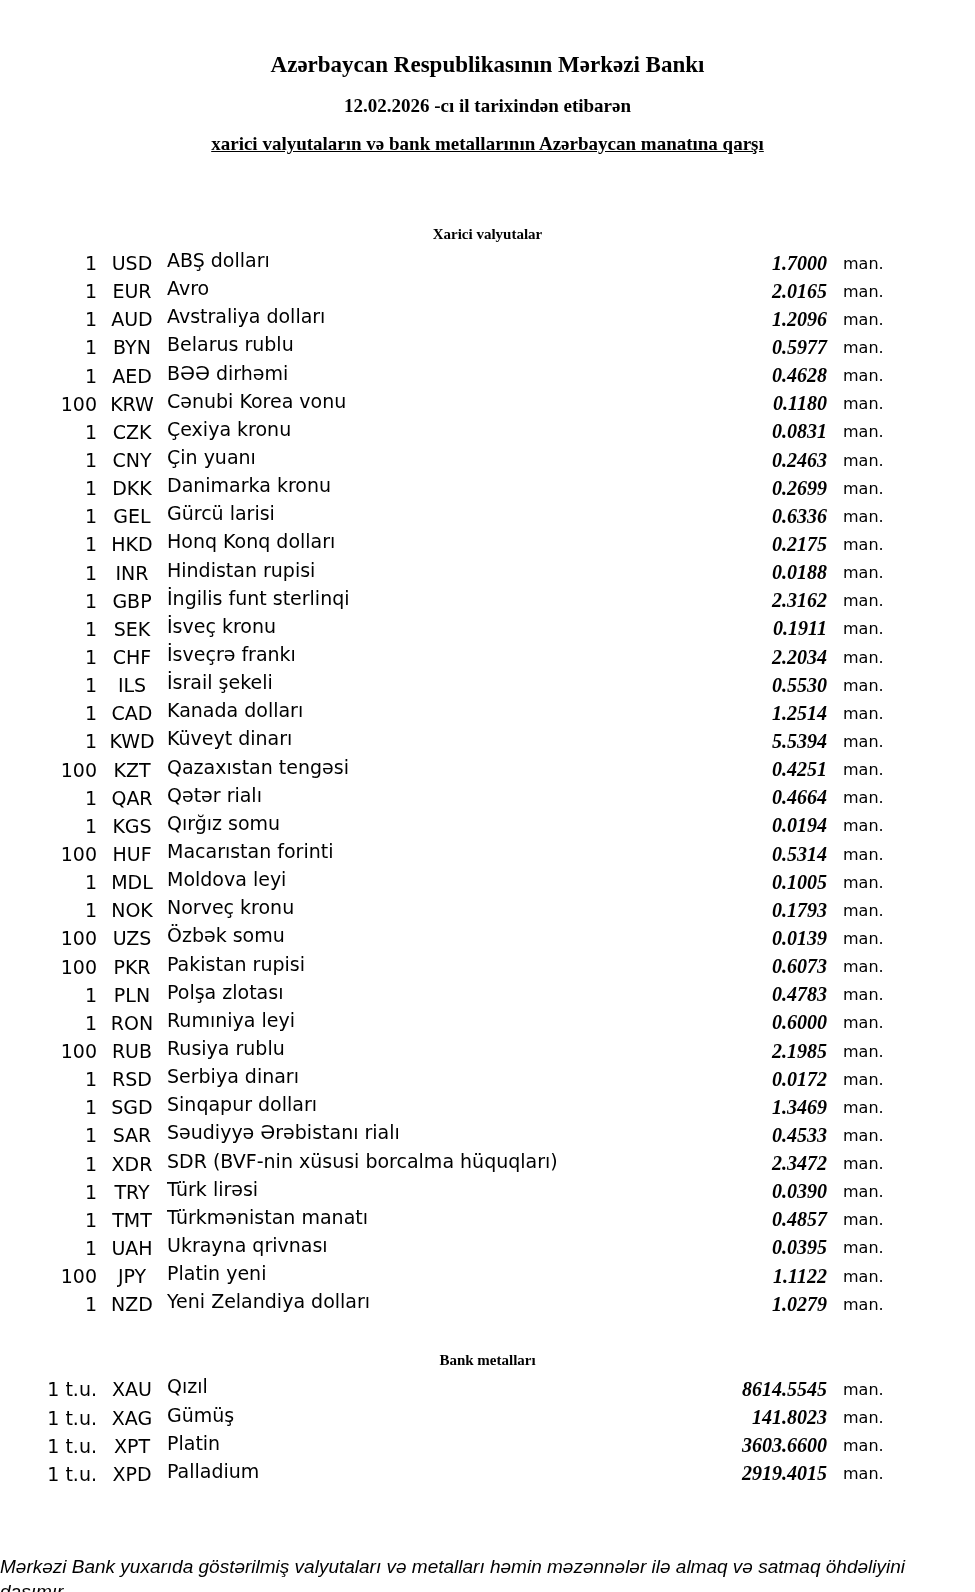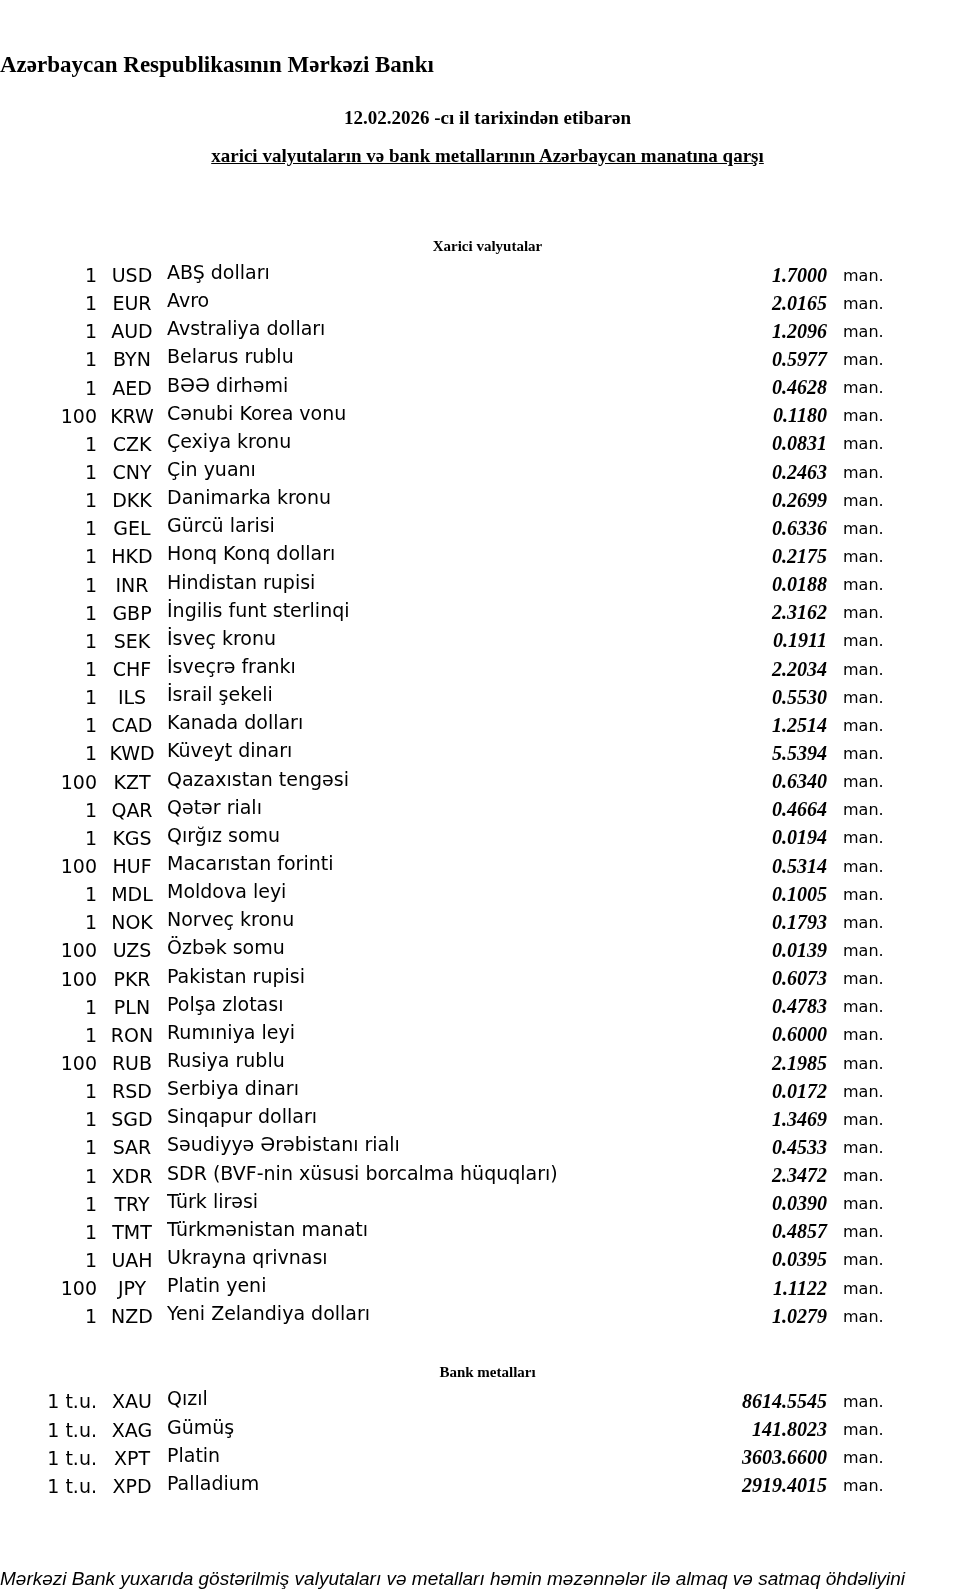--- a/index.html
+++ b/index.html
@@ -22,6 +22,7 @@
   .title {
     margin-top: 0;
     padding-top: 50px;
+    text-align: center;
     font-family: "Liberation Serif", serif;
     font-weight: bold;
     font-size: 23px;

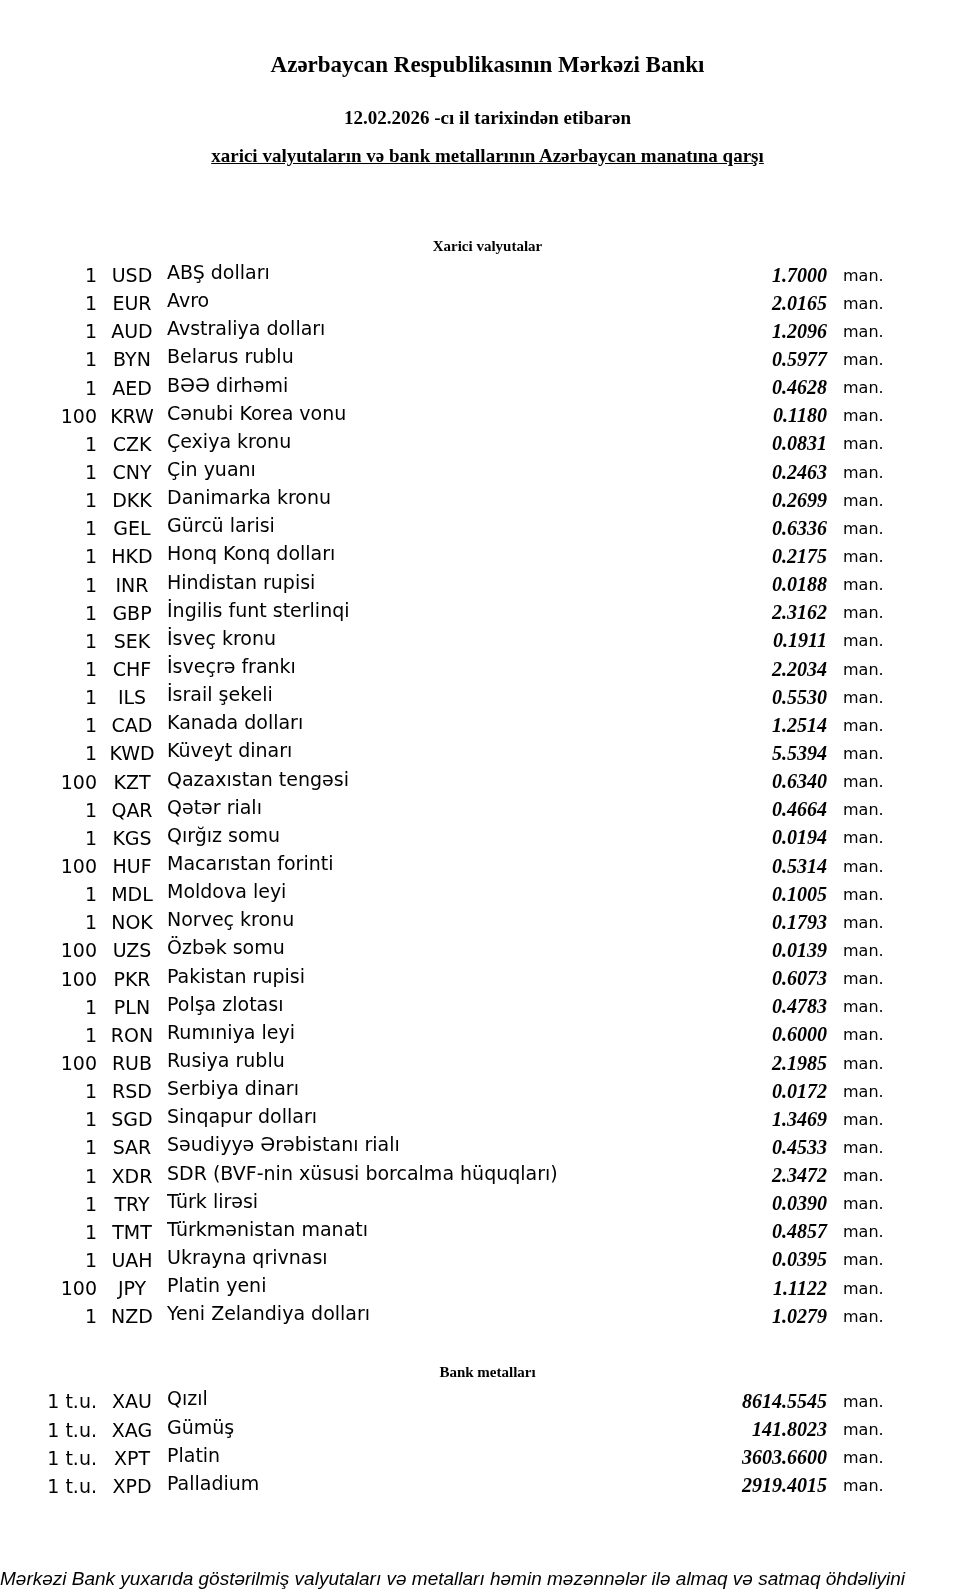--- a/index.html
+++ b/index.html
@@ -29,7 +29,7 @@
     line-height: 30px;
   }
   .date-line {
-    margin-top: 25px;
+    margin-top: 13px;
     text-align: center;
     font-family: "Liberation Serif", serif;
     font-weight: bold;

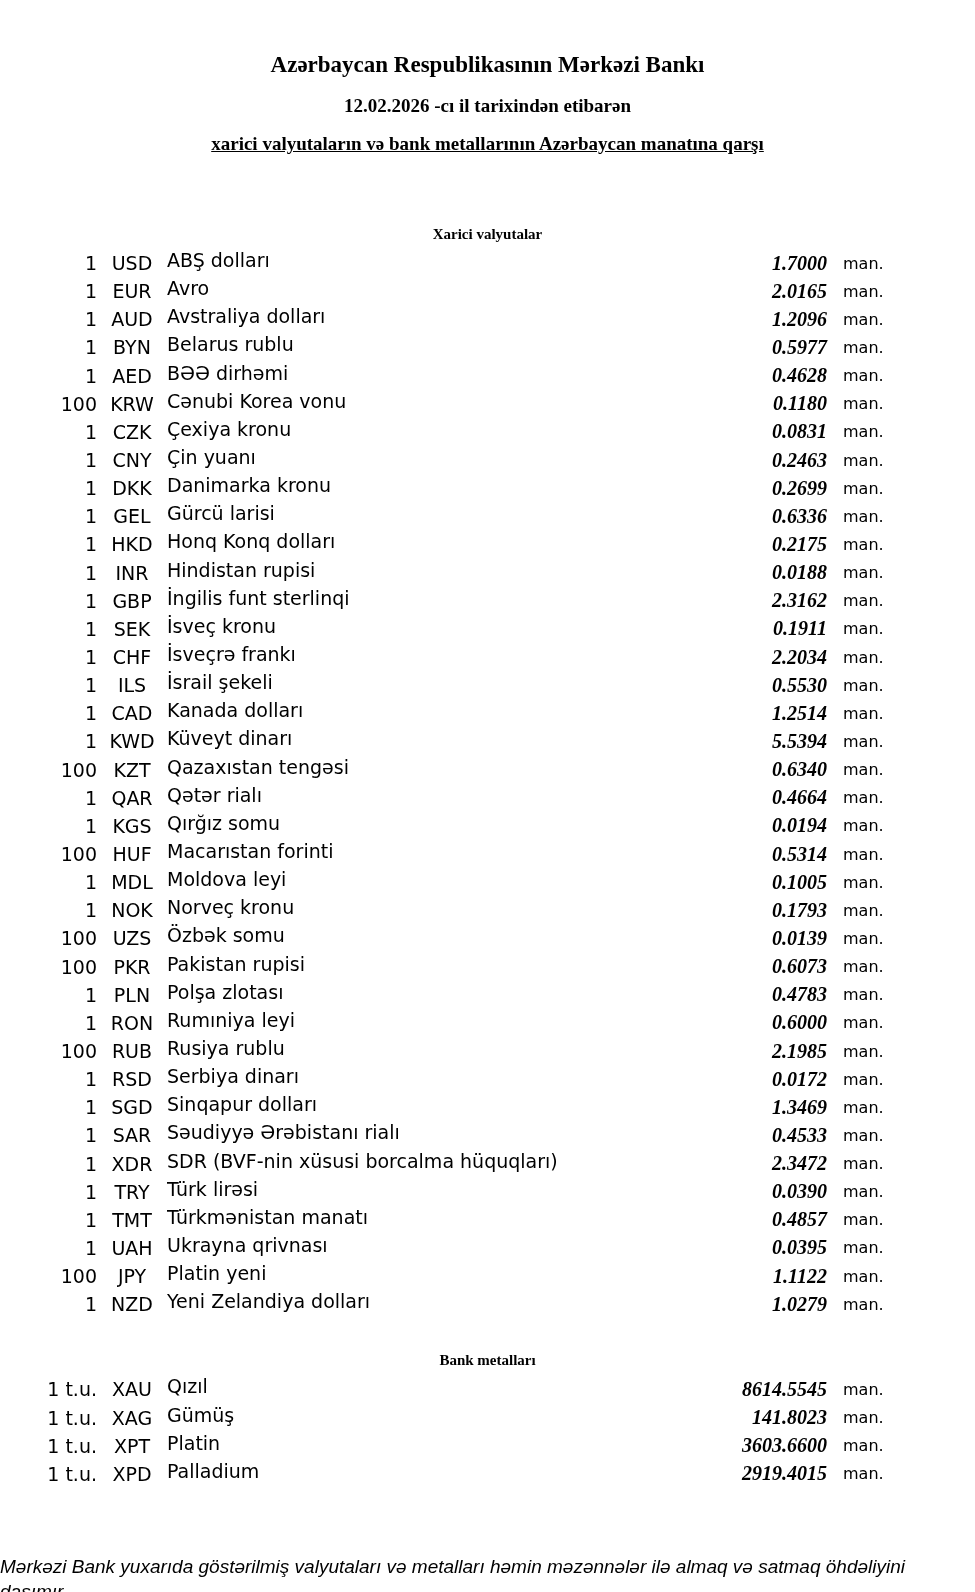--- a/index.html
+++ b/index.html
@@ -251,7 +251,7 @@
         <span class="cell qty">100</span>
         <span class="cell code">KZT</span>
         <span class="cell name">Qazaxıstan tengəsi</span>
-        <span class="cell rate">0.6340</span>
+        <span class="cell rate">0.4251</span>
         <span class="cell unit">man.</span>
       </div>
       <div class="row">

